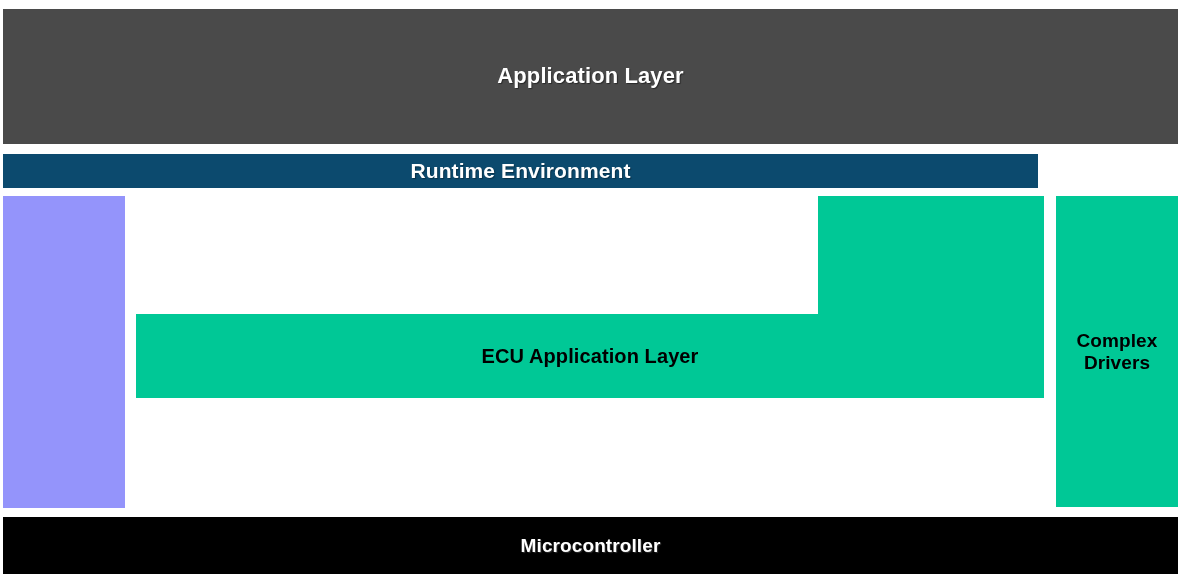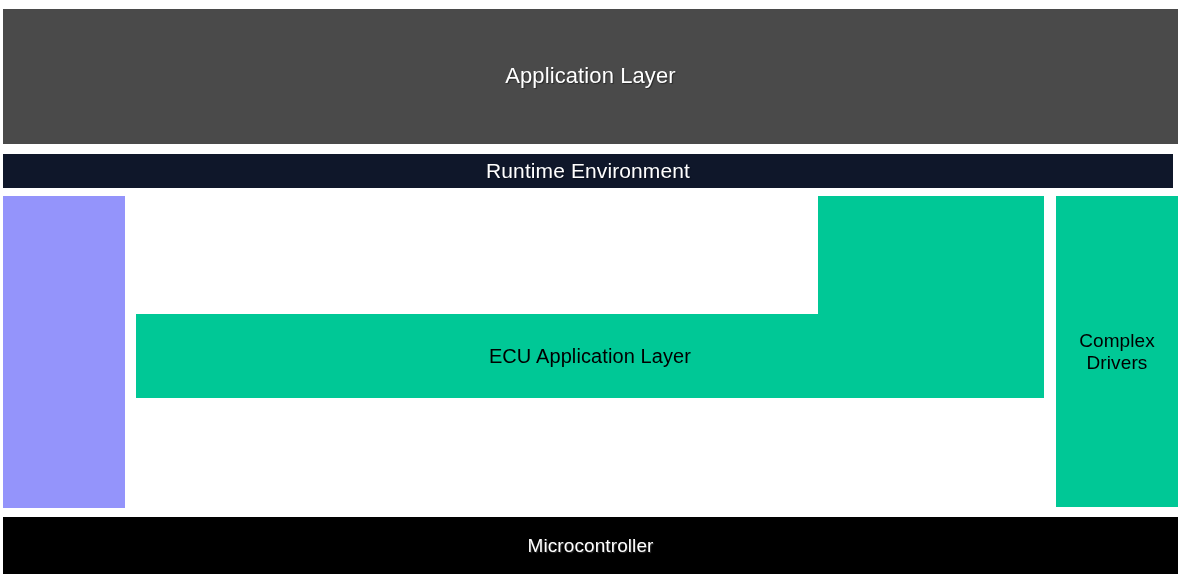--- a/index.html
+++ b/index.html
@@ -26,7 +26,7 @@
     box-sizing: border-box;
   }
   .block-label {
-    font-weight: normal;
+    font-weight: bold;
     line-height: 1.12;
     letter-spacing: 0.1px;
     white-space: pre-line;

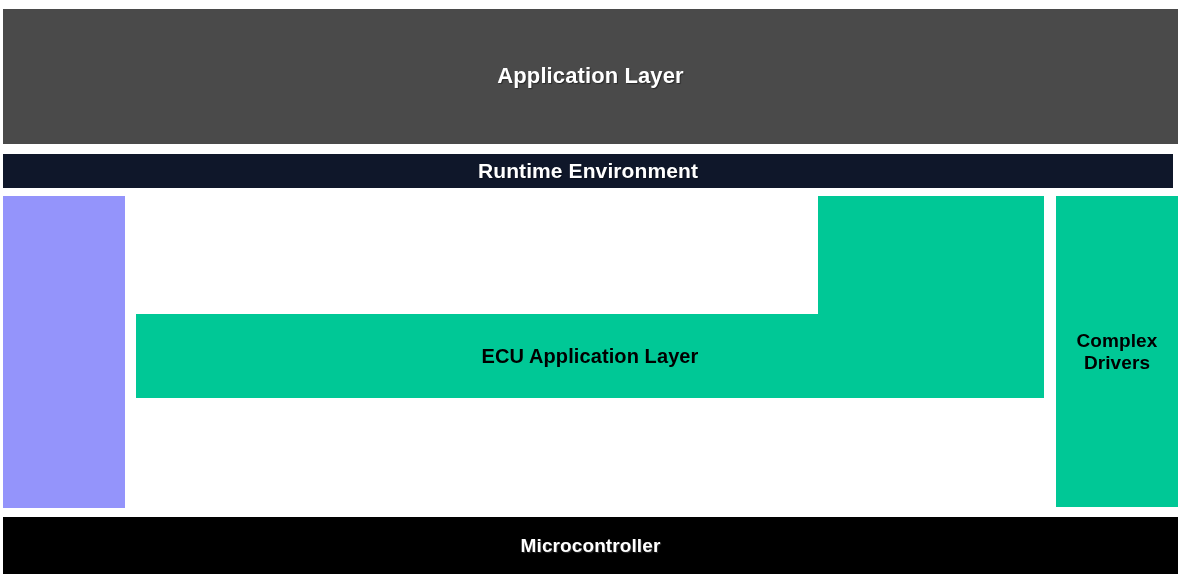--- a/index.html
+++ b/index.html
@@ -51,9 +51,9 @@
   #runtime-environment {
     left: 3px;
     top: 154px;
-    width: 1170px;
+    width: 1035px;
     height: 34px;
-    background: #0f172a;
+    background: #0c4a6e;
   }
   #runtime-environment .block-label {
     color: #ffffff;

